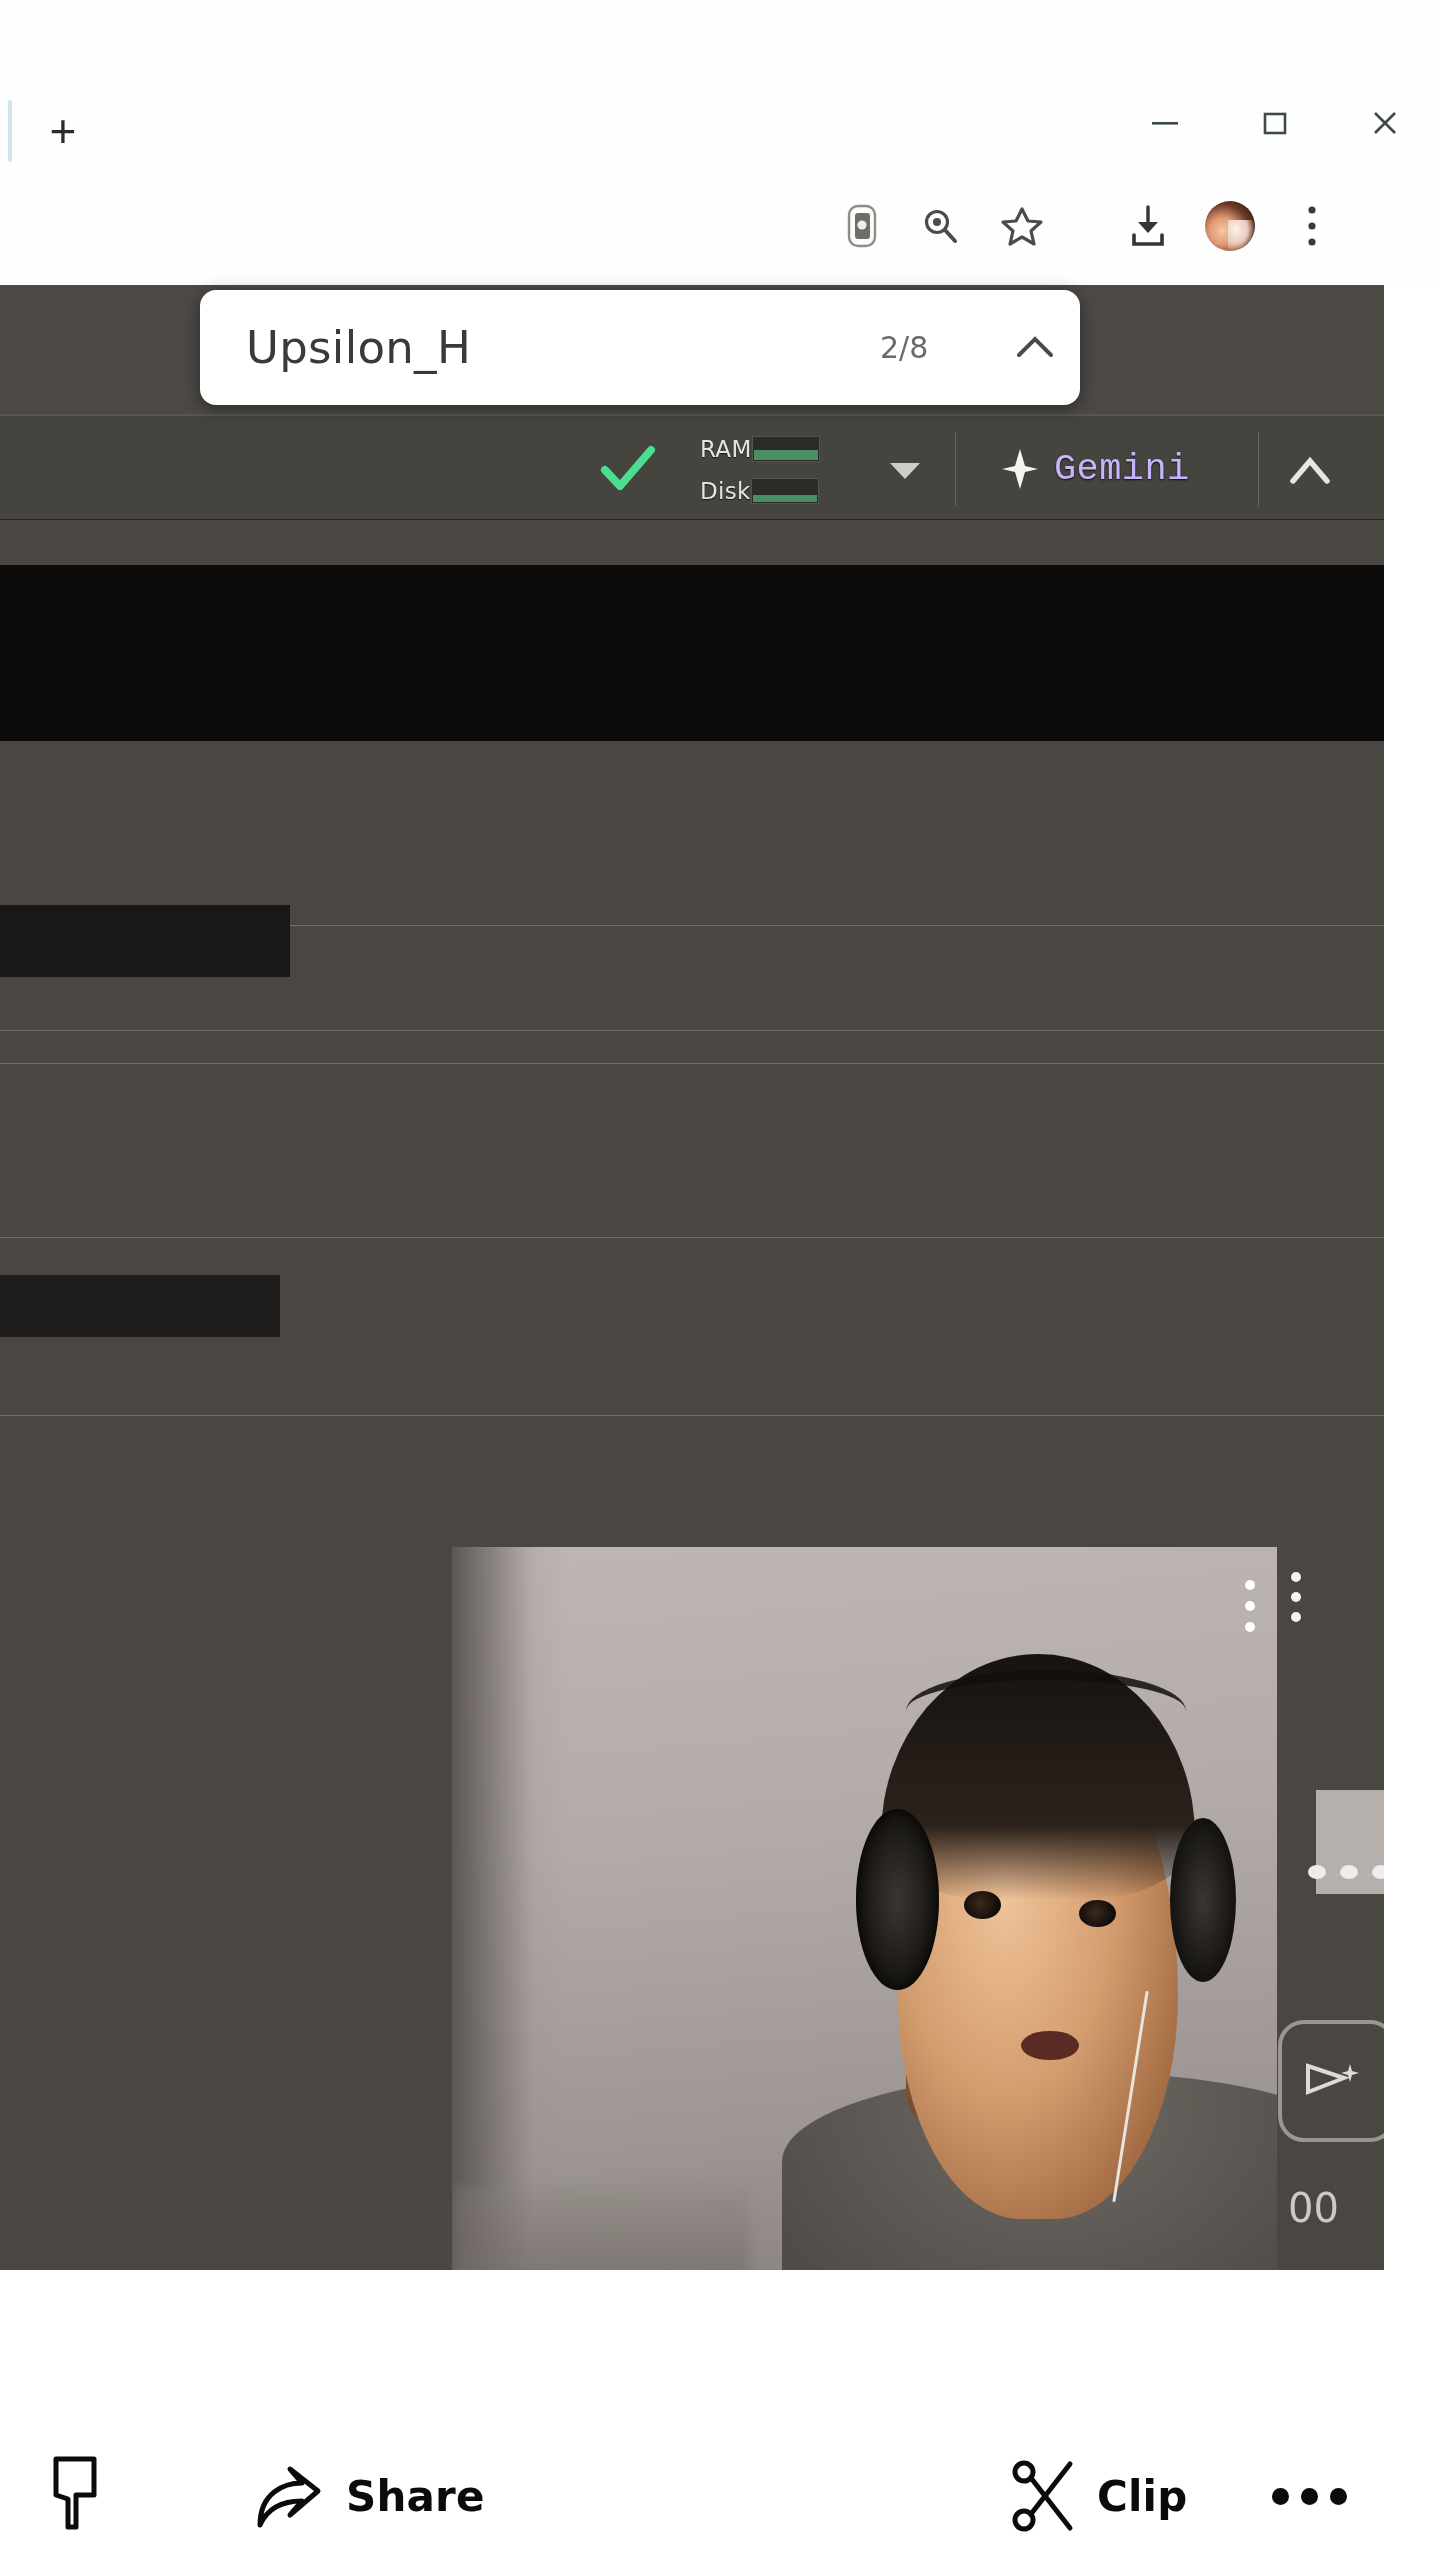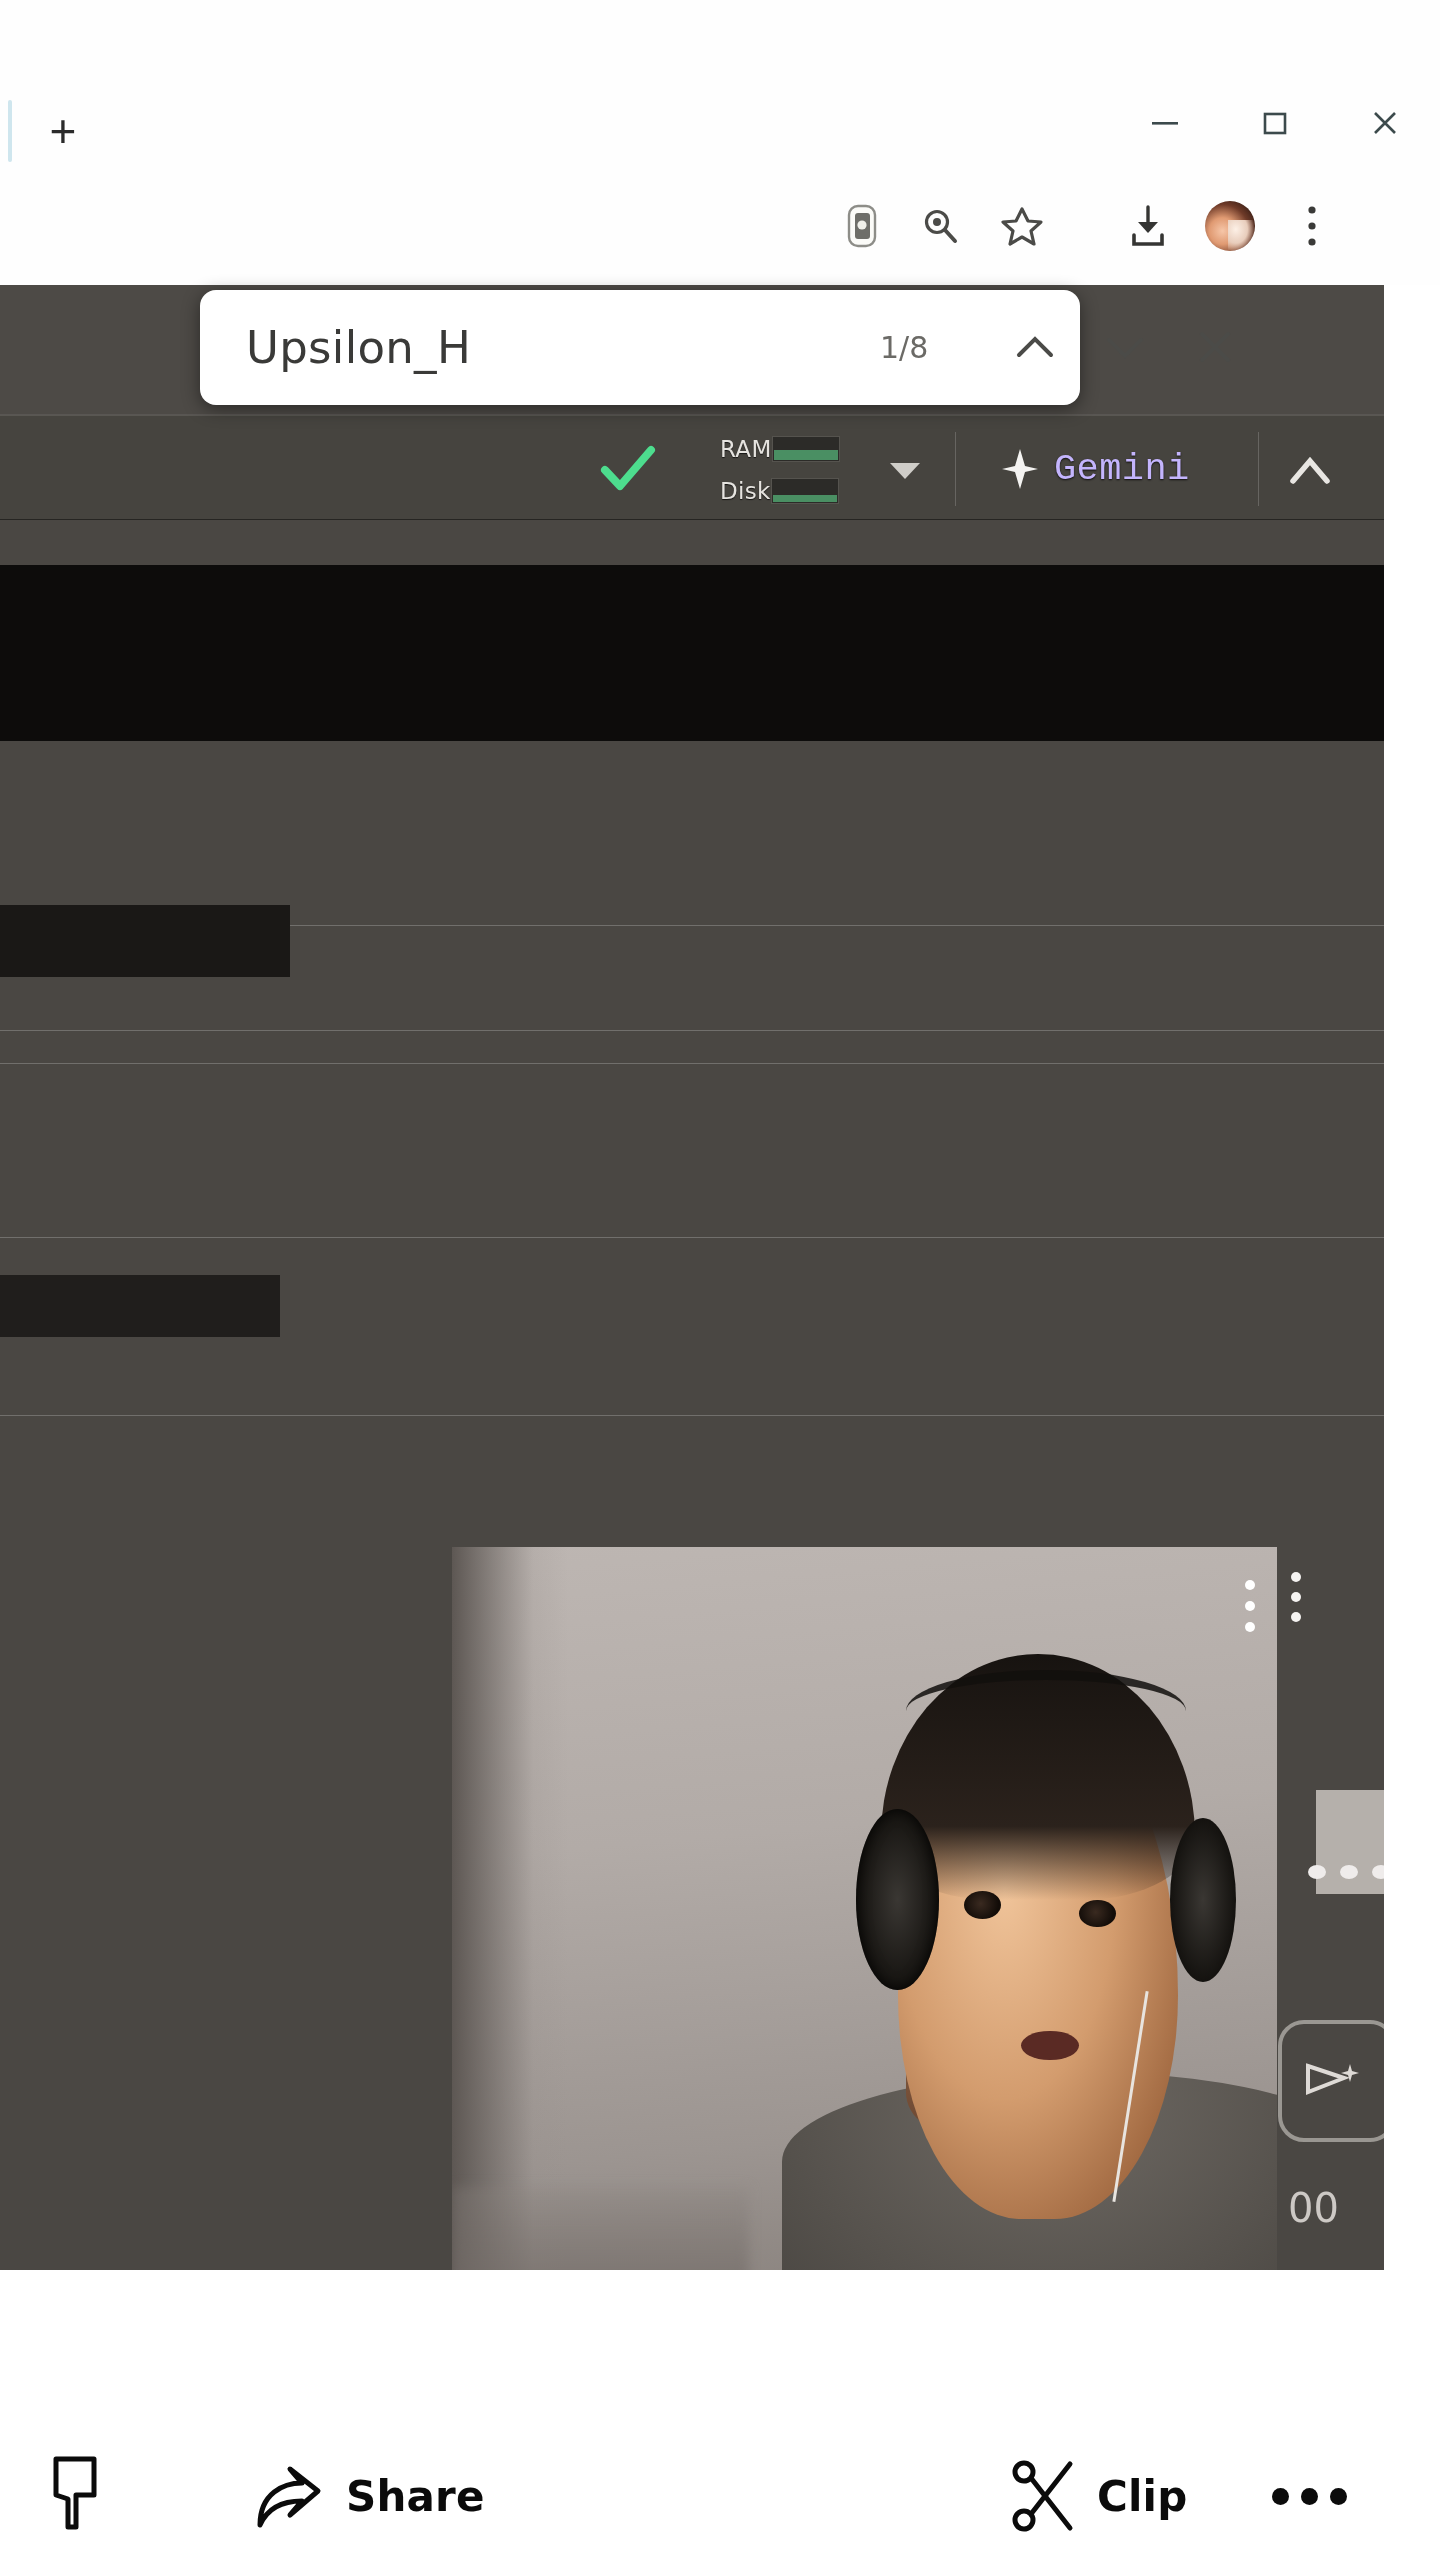--- a/index.html
+++ b/index.html
@@ -383,7 +383,7 @@
 
   <div class="findbar">
     <span class="find-text">Upsilon_H</span>
-    <span class="find-count">1/8</span>
+    <span class="find-count">2/8</span>
     <span class="find-btn find-up">
       <svg width="42" height="30" viewBox="0 0 42 30">
         <path d="M5 23 L21 7 L37 23" fill="none" stroke="#4b4b48" stroke-width="4" stroke-linecap="round"></path>

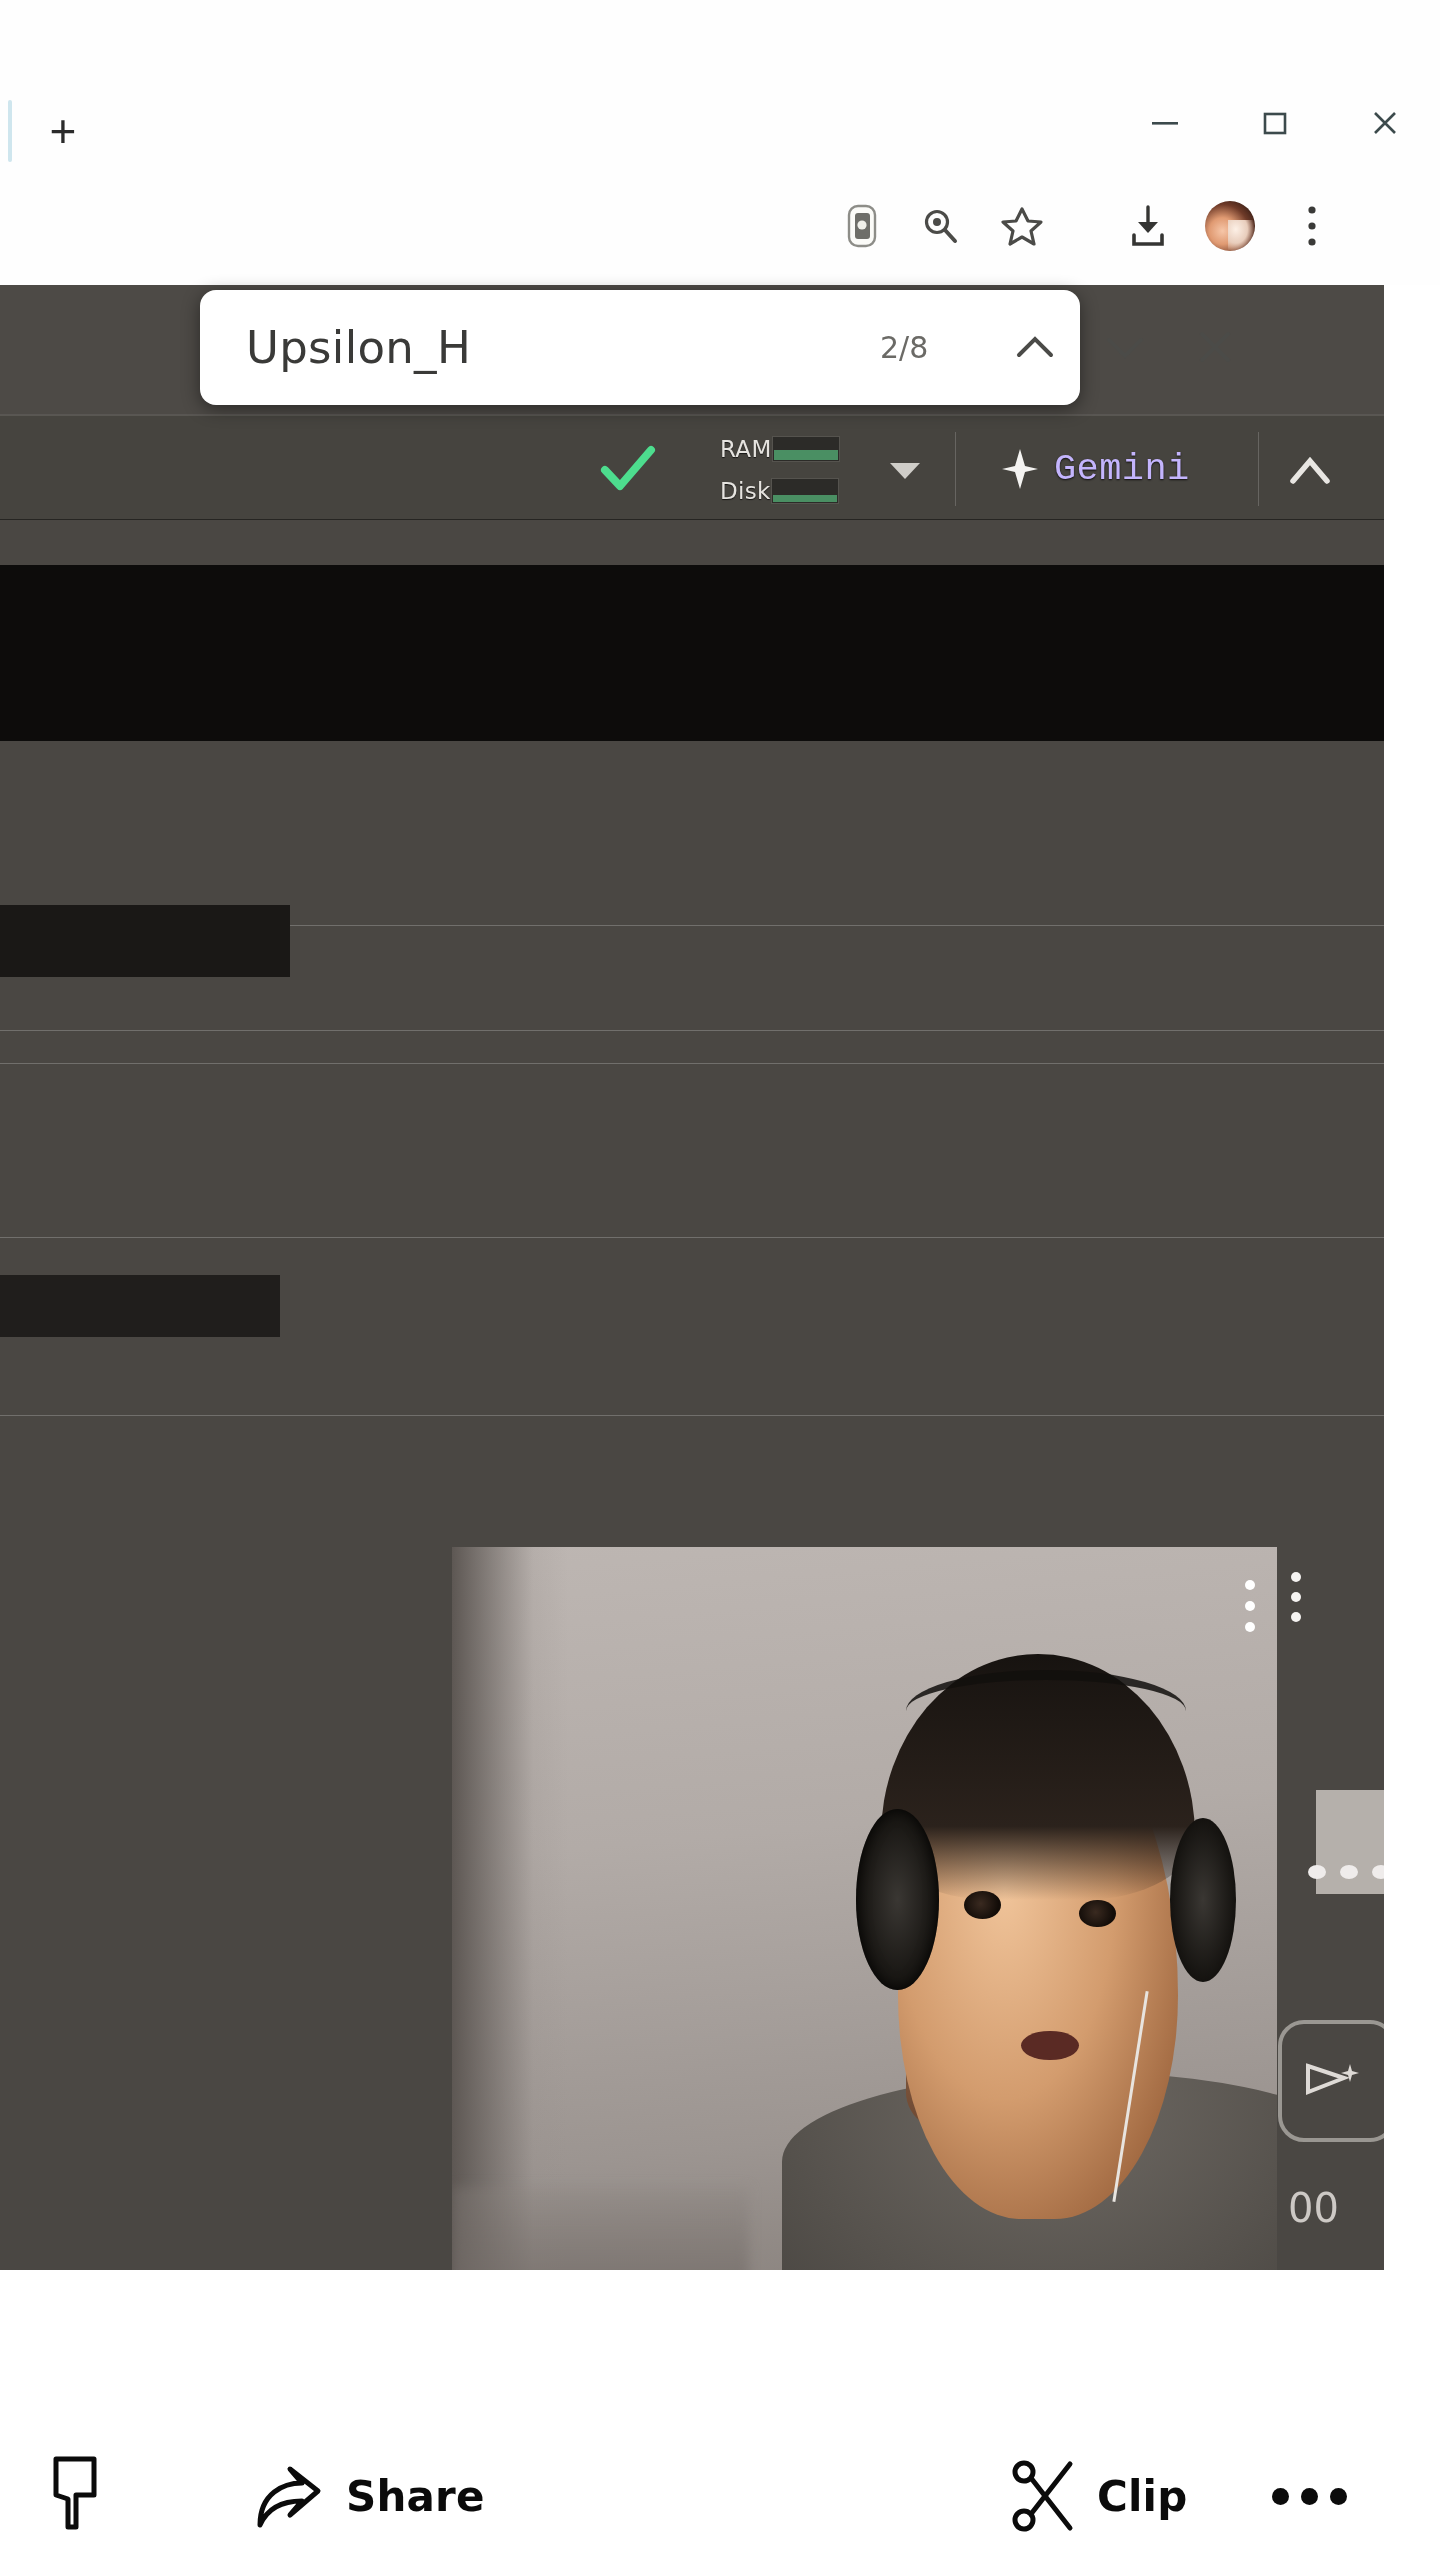--- a/index.html
+++ b/index.html
@@ -58,7 +58,7 @@
                 border-bottom:1px solid rgba(0,0,0,.45); }
   .check-ok { position:absolute; left:600px; top:28px; width:56px; height:50px; }
   .meters { position:absolute; left:700px; top:16px; width:170px; height:76px; }
-  .meter-line { position:absolute; left:0; width:170px; height:34px; display:flex; align-items:center; gap:0;margin-left:20px; }
+  .meter-line { position:absolute; left:0; width:170px; height:34px; display:flex; align-items:center; gap:0; }
   .meter-label { font-size:23px; color:#e6e4e0; letter-spacing:.3px;
                  font-family:"DejaVu Sans", sans-serif; text-shadow:0 1px 1px rgba(0,0,0,.7); }
   .meter-bar { width:68px; height:26px; background:#2c2b28; border:1px solid #55534e; position:relative; }

